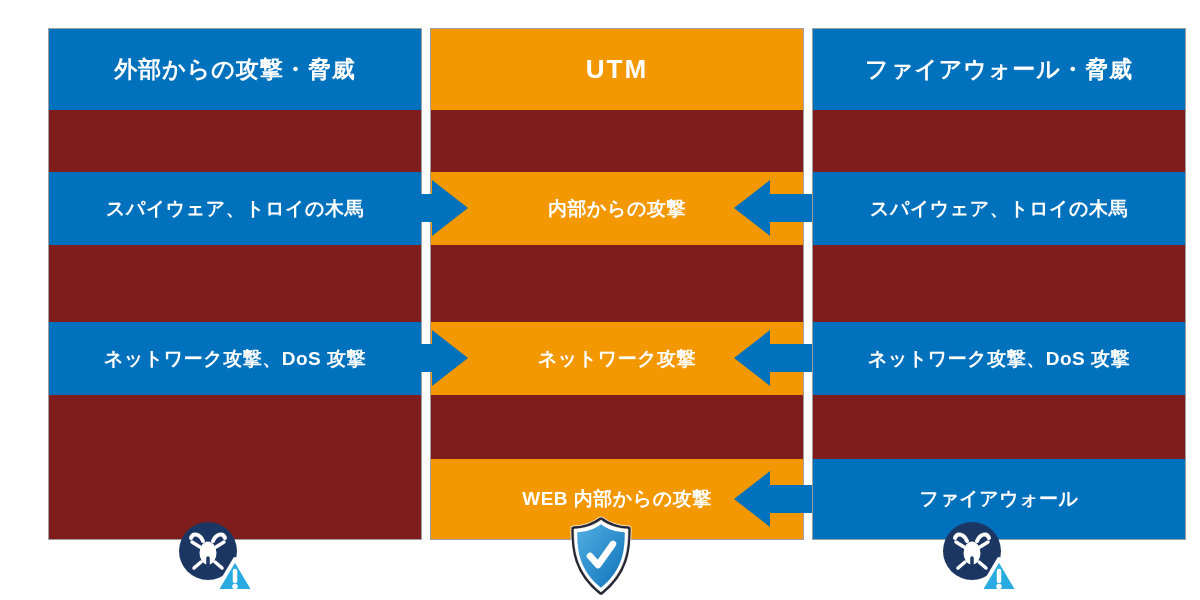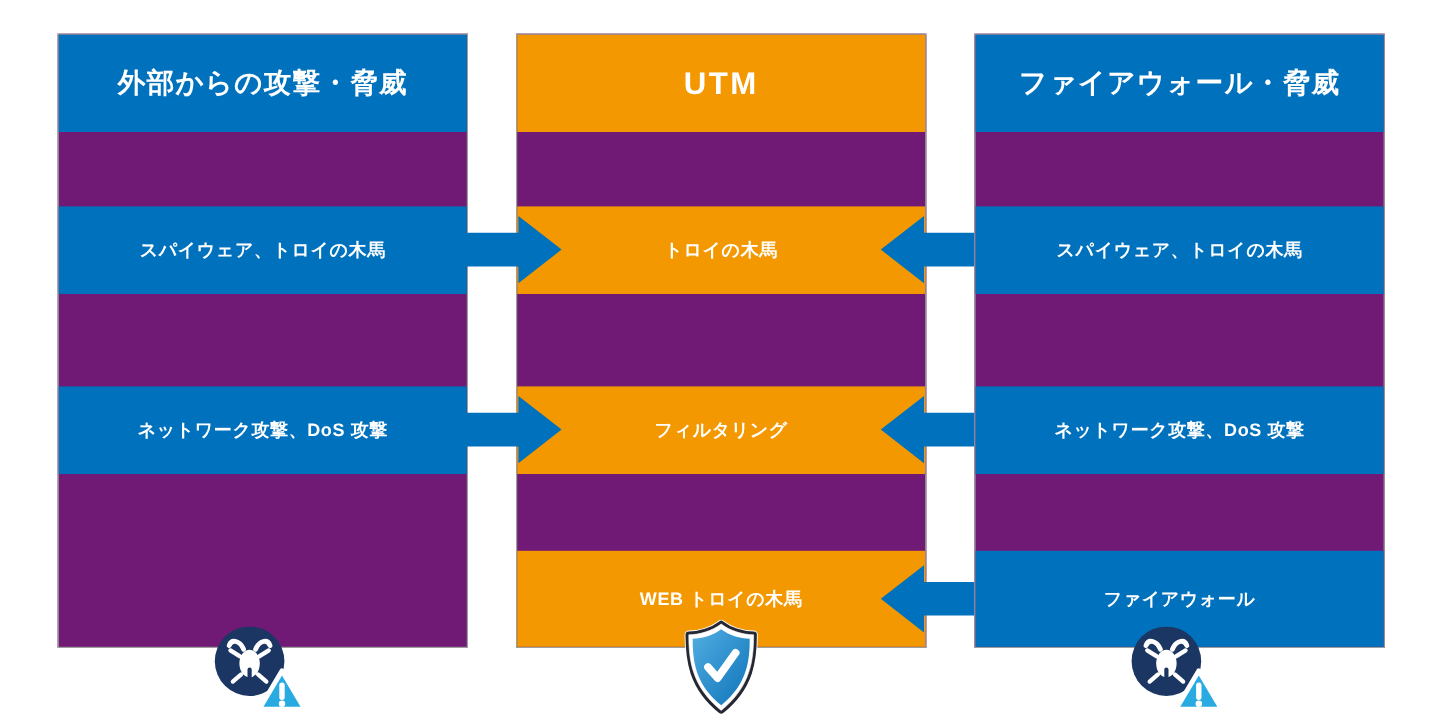--- a/index.html
+++ b/index.html
@@ -9,7 +9,7 @@
   }
   .column{
     position:absolute;top:28px;height:510px;width:340px;
-    border:1px solid #9e9e9e;background:#701a75;
+    border:1px solid #9e9e9e;background:#7f1d1d;padding-left:32px;
   }
   .band{
     position:absolute;left:0;right:0;display:flex;align-items:center;justify-content:center;

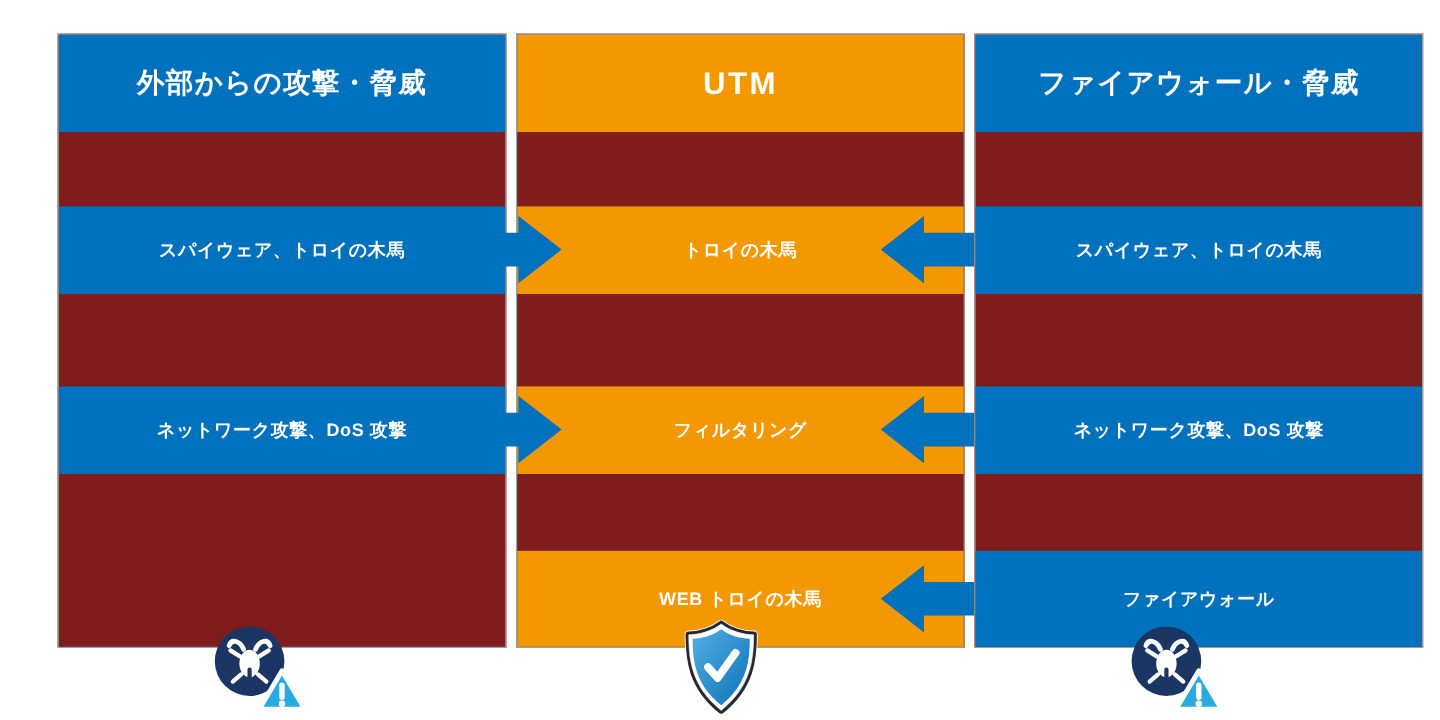--- a/index.html
+++ b/index.html
@@ -18,7 +18,7 @@
   .band.blue{background:#0071bc;}
   .band.orange{background:#f39800;}
   .band.header{font-size:23px;letter-spacing:1px;}
-  .band.row{font-size:15px;letter-spacing:0.5px;align-items:center;}
+  .band.row{font-size:19px;letter-spacing:0.5px;align-items:center;}
   .band.utm-header{font-size:26px;letter-spacing:2px;text-align:center;}
   .arrow{position:absolute;width:82px;height:60px;}
   .icon-wrap{position:absolute;}

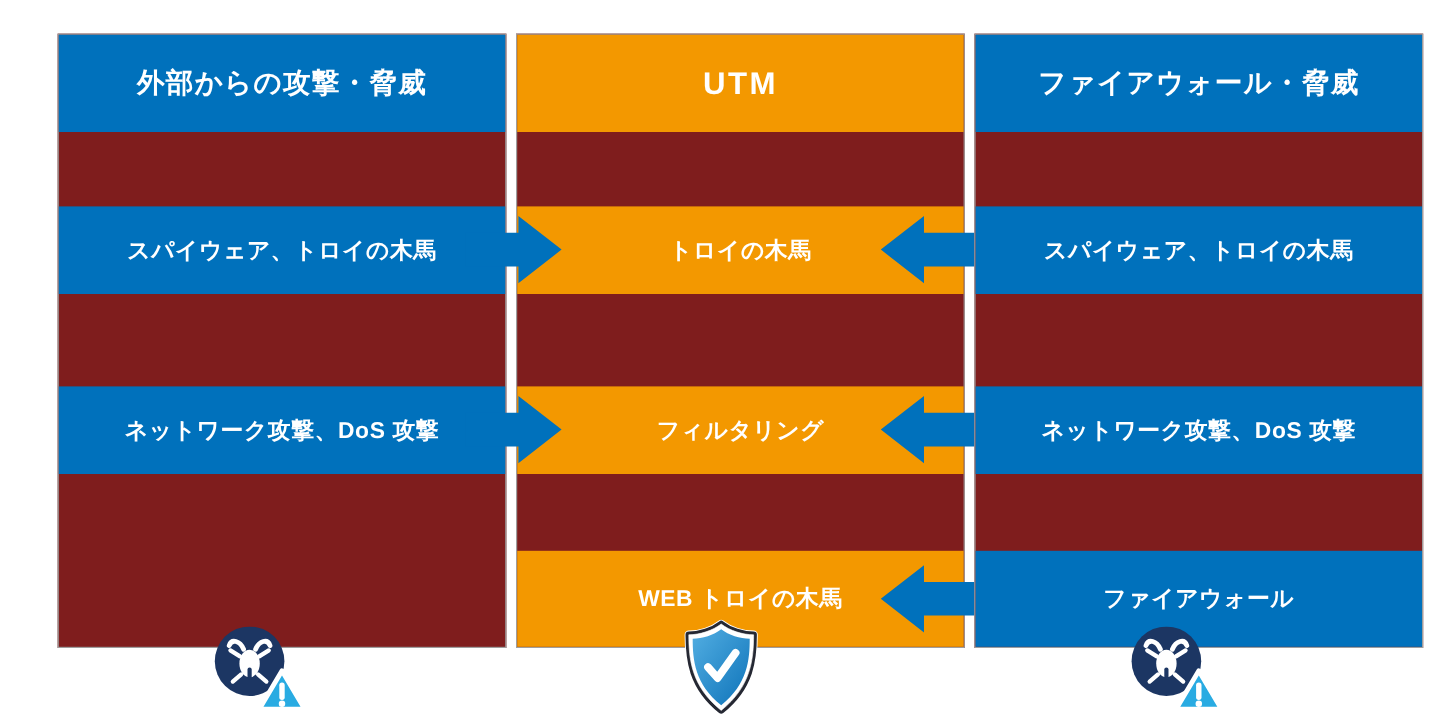--- a/index.html
+++ b/index.html
@@ -45,7 +45,7 @@
       <span>UTM</span>
     </div>
     <div class="band row orange" style="top:143px;height:73px">
-      <span>トロイの木馬</span>
+      <span>内部からの攻撃</span>
     </div>
     <div class="band row orange" style="top:293px;height:73px">
       <span>フィルタリング</span>

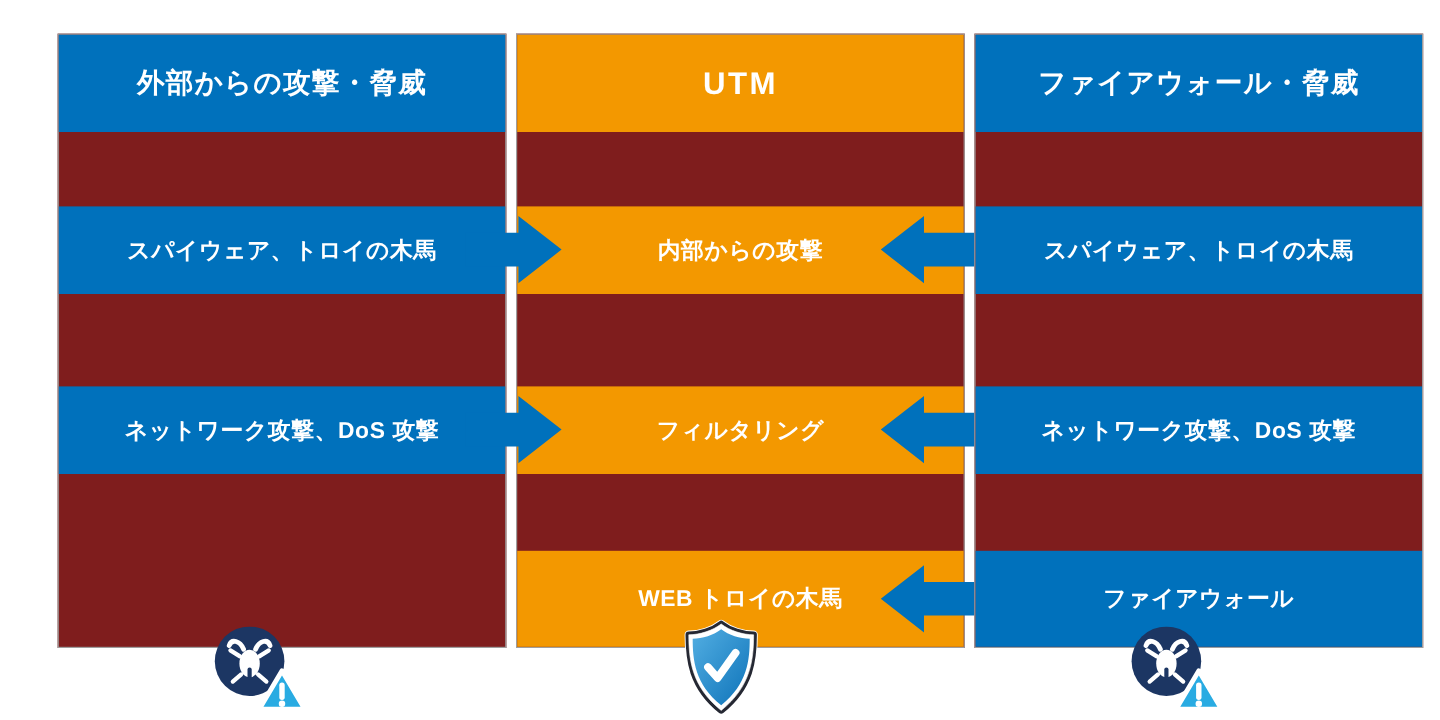--- a/index.html
+++ b/index.html
@@ -48,7 +48,7 @@
       <span>内部からの攻撃</span>
     </div>
     <div class="band row orange" style="top:293px;height:73px">
-      <span>フィルタリング</span>
+      <span>ネットワーク攻撃</span>
     </div>
     <div class="band row orange" style="top:430px;height:80px">
       <span>WEB トロイの木馬</span>

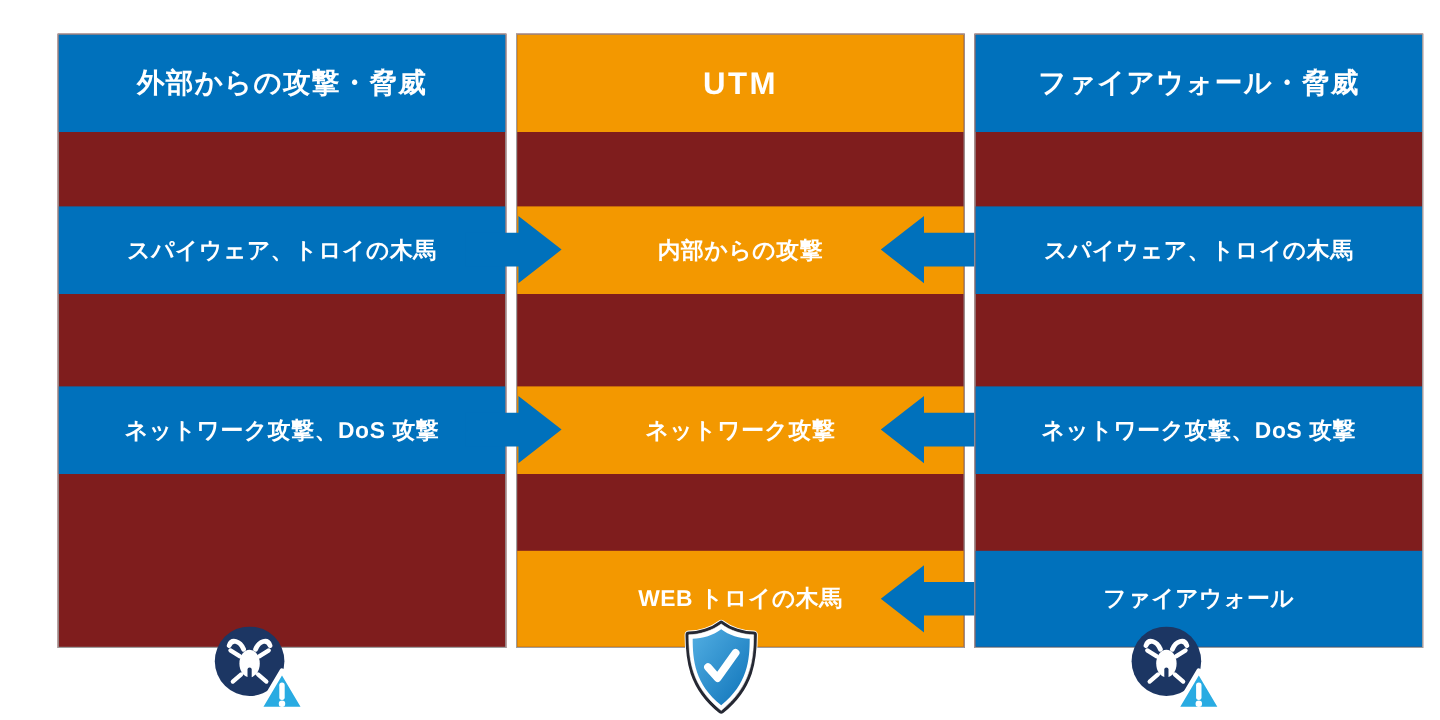--- a/index.html
+++ b/index.html
@@ -51,7 +51,7 @@
       <span>ネットワーク攻撃</span>
     </div>
     <div class="band row orange" style="top:430px;height:80px">
-      <span>WEB トロイの木馬</span>
+      <span>WEB 内部からの攻撃</span>
     </div>
   </div>
 

